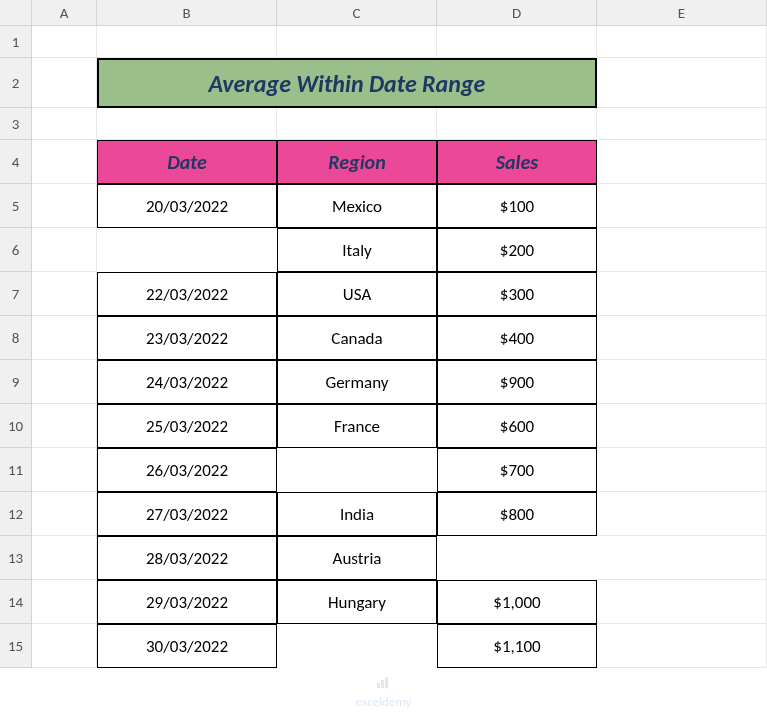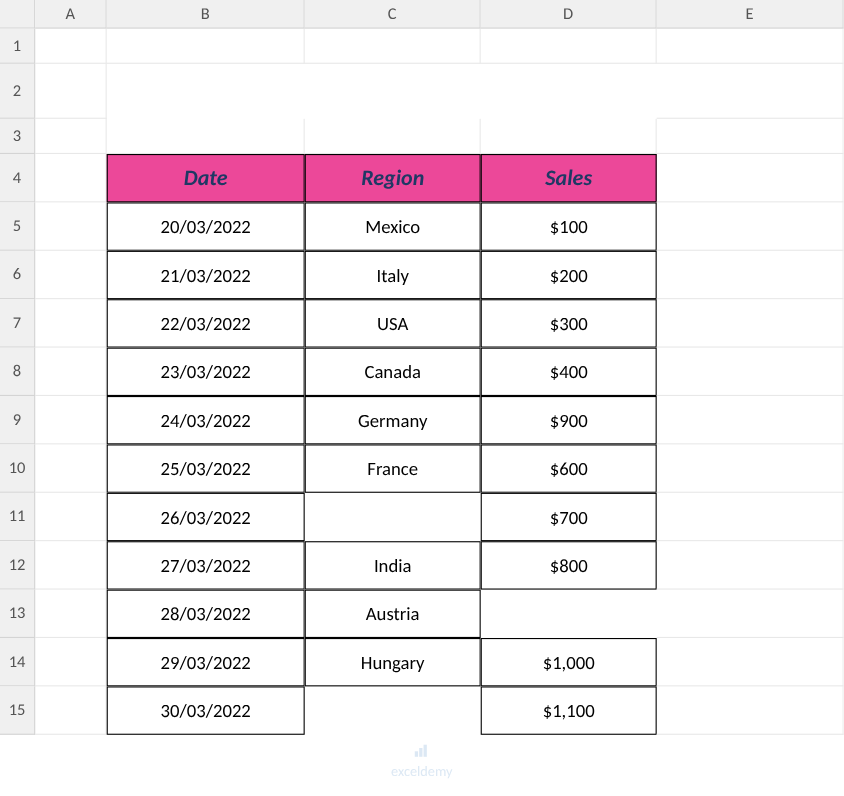--- a/index.html
+++ b/index.html
@@ -115,6 +115,7 @@
 
   <div class="row-header" style="grid-row:3">2</div>
   <div class="cell" style="grid-row:3;grid-column:2"></div>
+  <div class="title-cell">Average Within Date Range</div>
   <div class="cell" style="grid-row:3;grid-column:6"></div>
 
   <div class="row-header" style="grid-row:4">3</div>

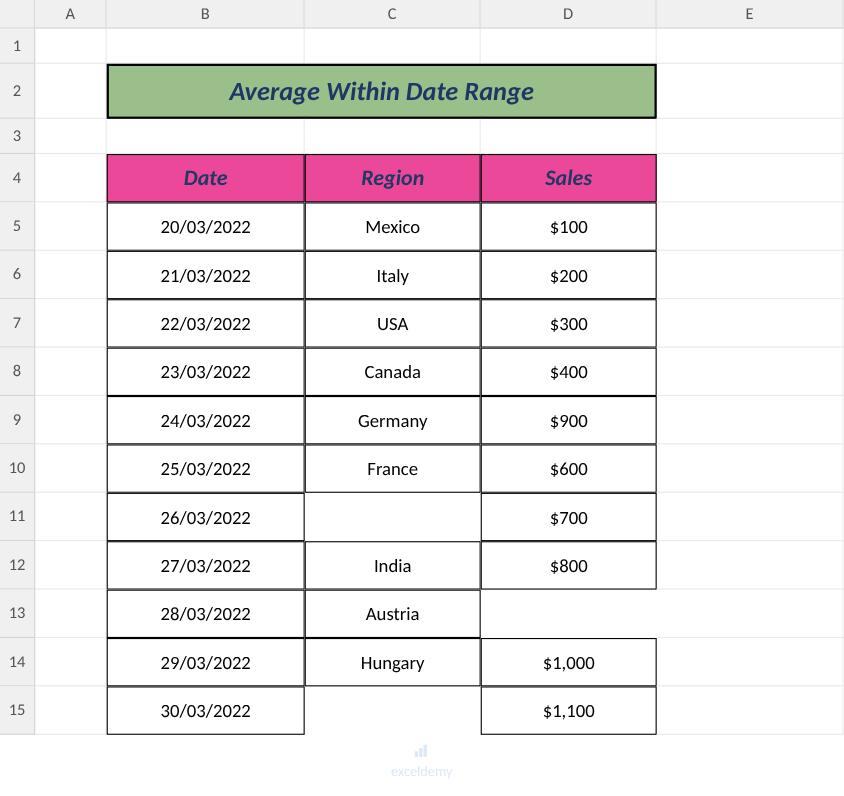--- a/index.html
+++ b/index.html
@@ -141,7 +141,6 @@
 
   <div class="row-header" style="grid-row:7">6</div>
   <div class="cell" style="grid-row:7;grid-column:2"></div>
-  <div class="cell table-cell" style="grid-row:7;grid-column:3">21/03/2022</div>
   <div class="cell table-cell" style="grid-row:7;grid-column:4">Italy</div>
   <div class="cell table-cell" style="grid-row:7;grid-column:5">$200</div>
   <div class="cell" style="grid-row:7;grid-column:6"></div>

